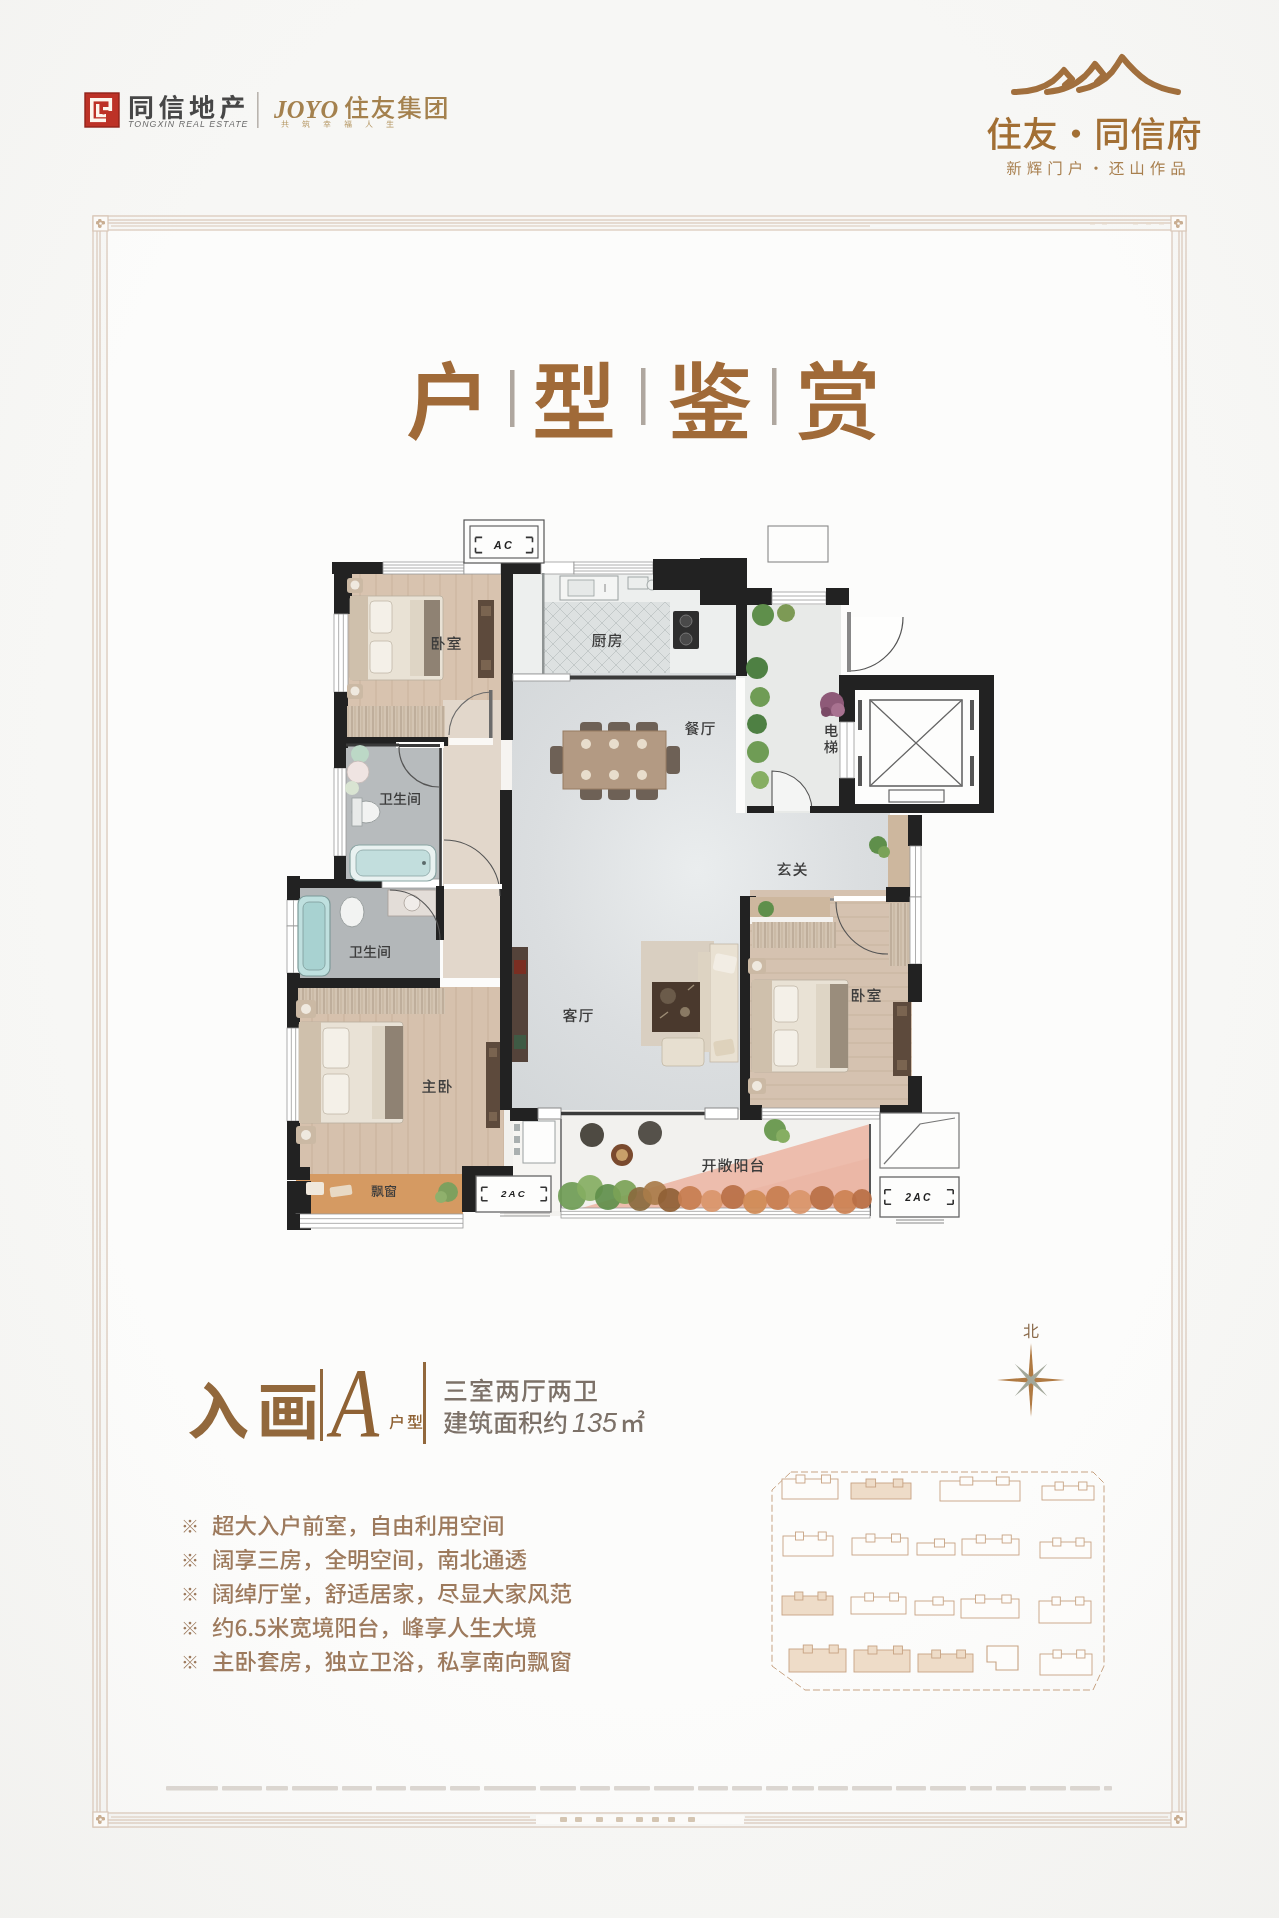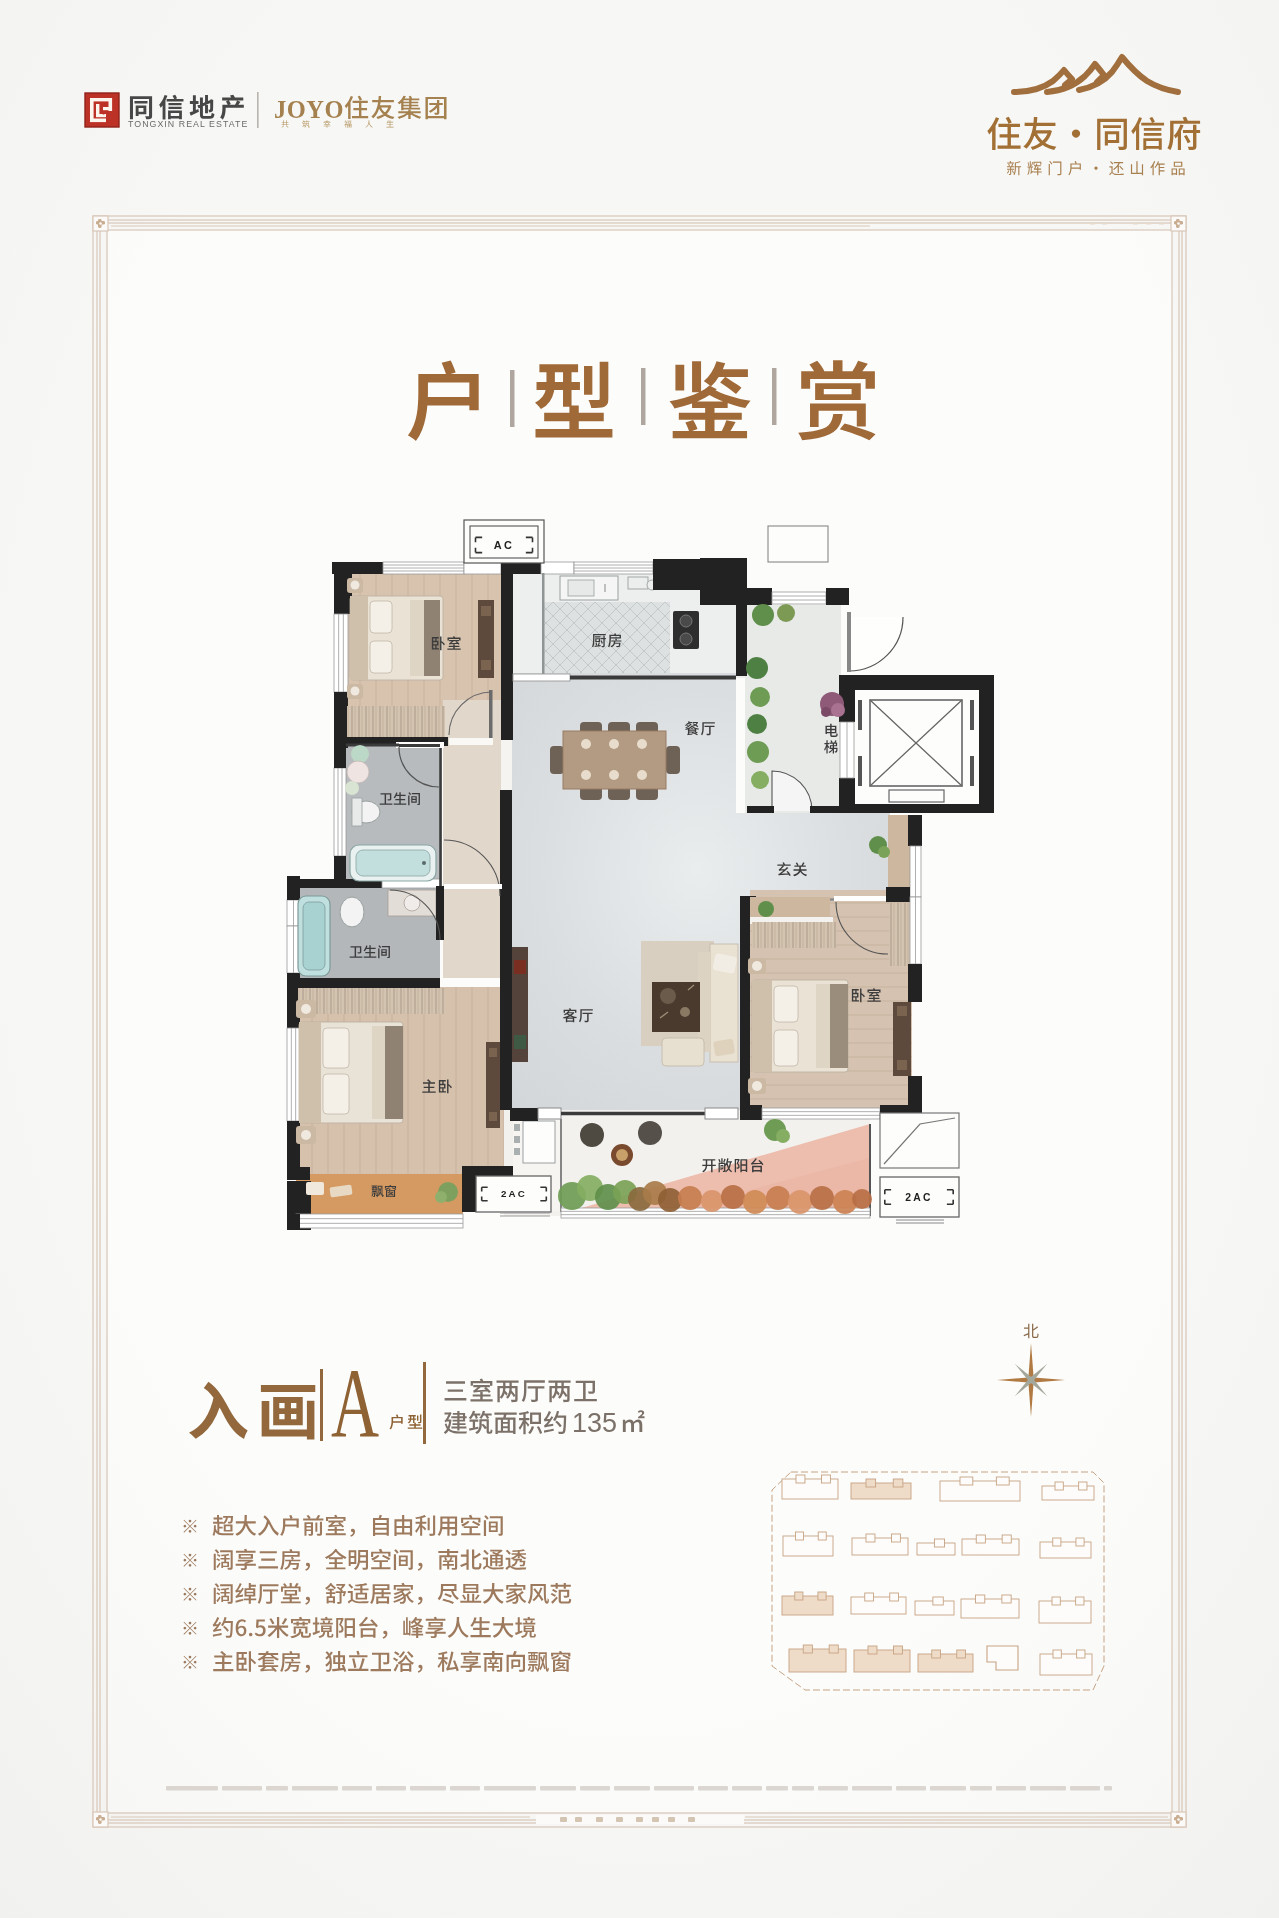--- a/index.html
+++ b/index.html
@@ -1,5 +1,5 @@
 <!DOCTYPE html>
-<html><head><meta charset="utf-8"><style>html,body{margin:0;padding:0;background:#ffffff;}#pg{position:relative;width:1279px;height:1918px;overflow:hidden;}</style></head><body>
+<html><head><meta charset="utf-8"><style>html,body{margin:0;padding:0;background:#ffffff;}#pg{position:relative;width:1279px;height:1918px;overflow:hidden;font-style:italic;}</style></head><body>
 <div id="pg"><svg width="1279" height="1918" viewBox="0 0 1279 1918">
       <defs>
         <radialGradient id="vig" cx="0.5" cy="0.42" r="0.85">

